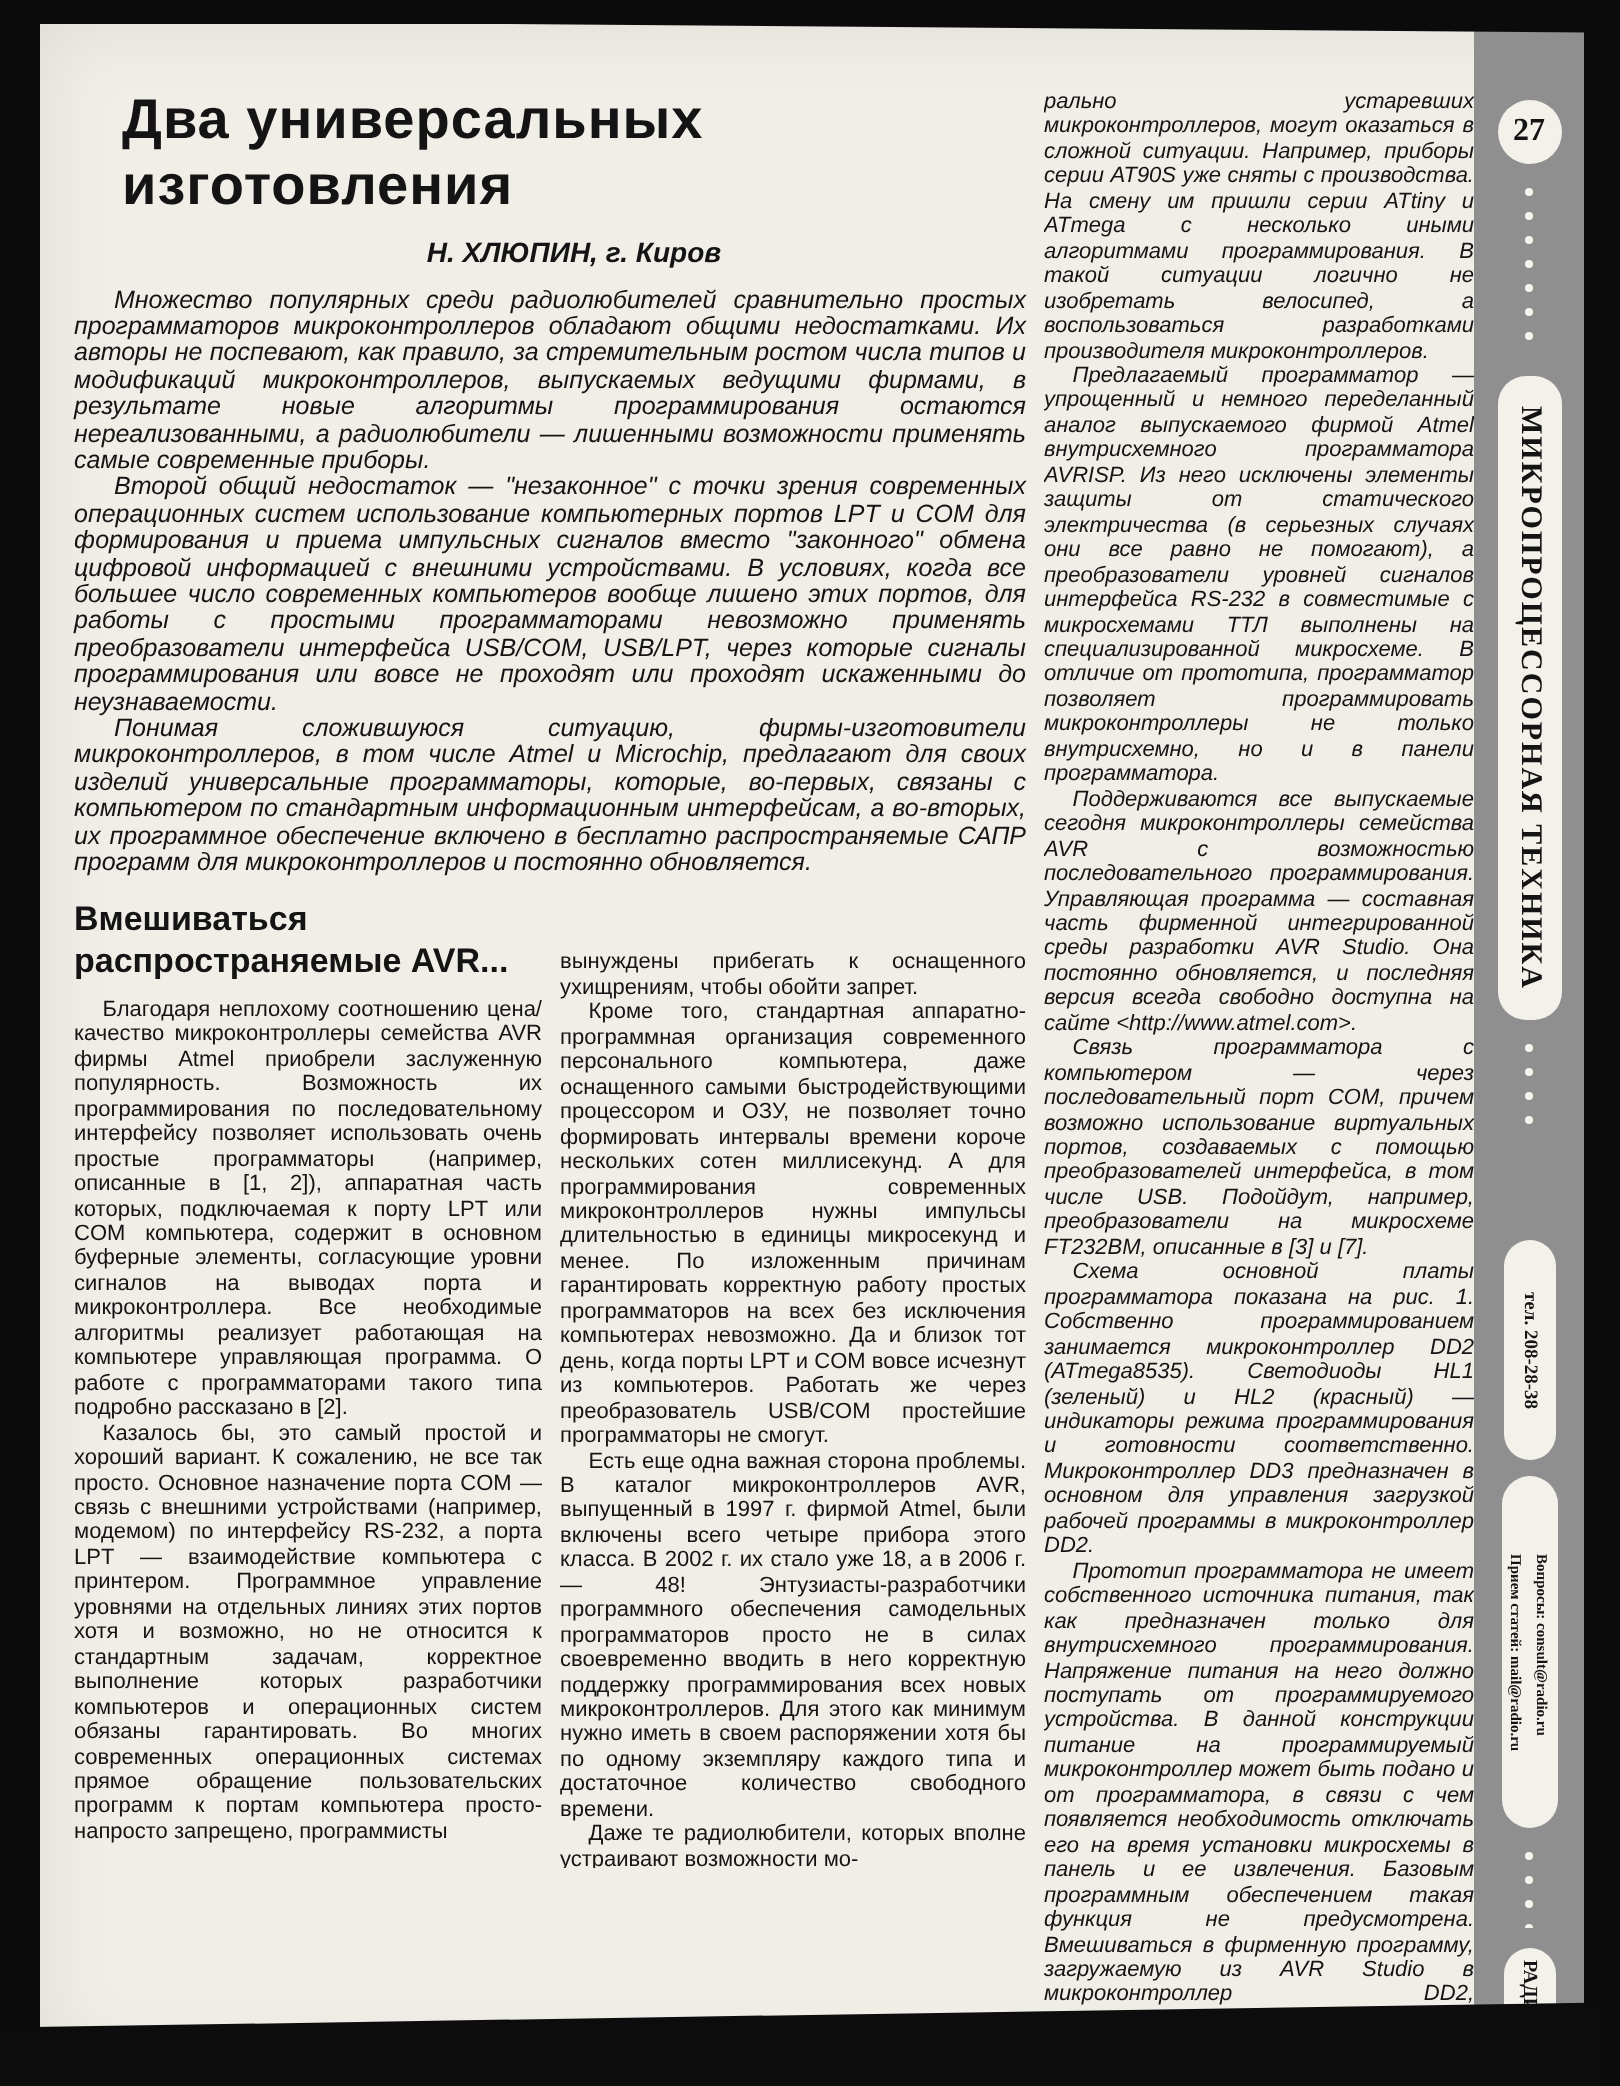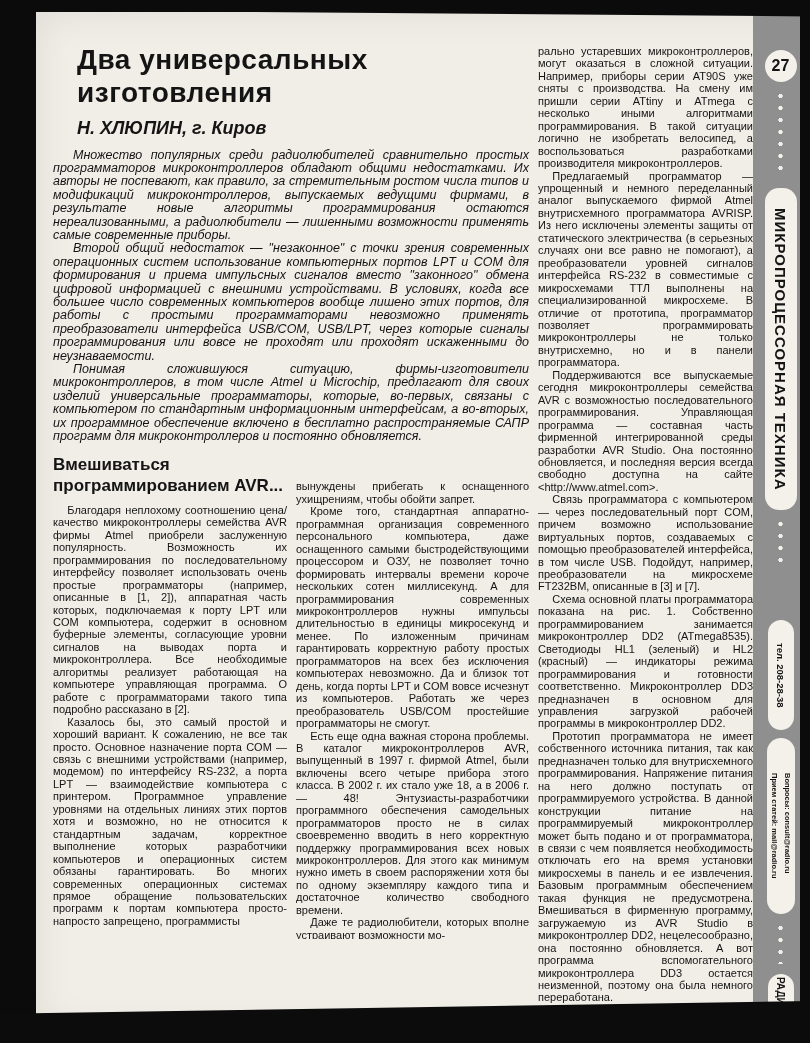--- a/index.html
+++ b/index.html
@@ -10,7 +10,7 @@
     color:#141414;
   }
   .page{
-    position:absolute;left:36px;top:12px;width:772px;height:1020px;
+    position:absolute;left:20px;top:12px;width:772px;height:1020px;
     background:#f1eee8;display:flex;overflow:hidden;
     box-shadow:inset 0 0 40px rgba(0,0,0,.08);
   }

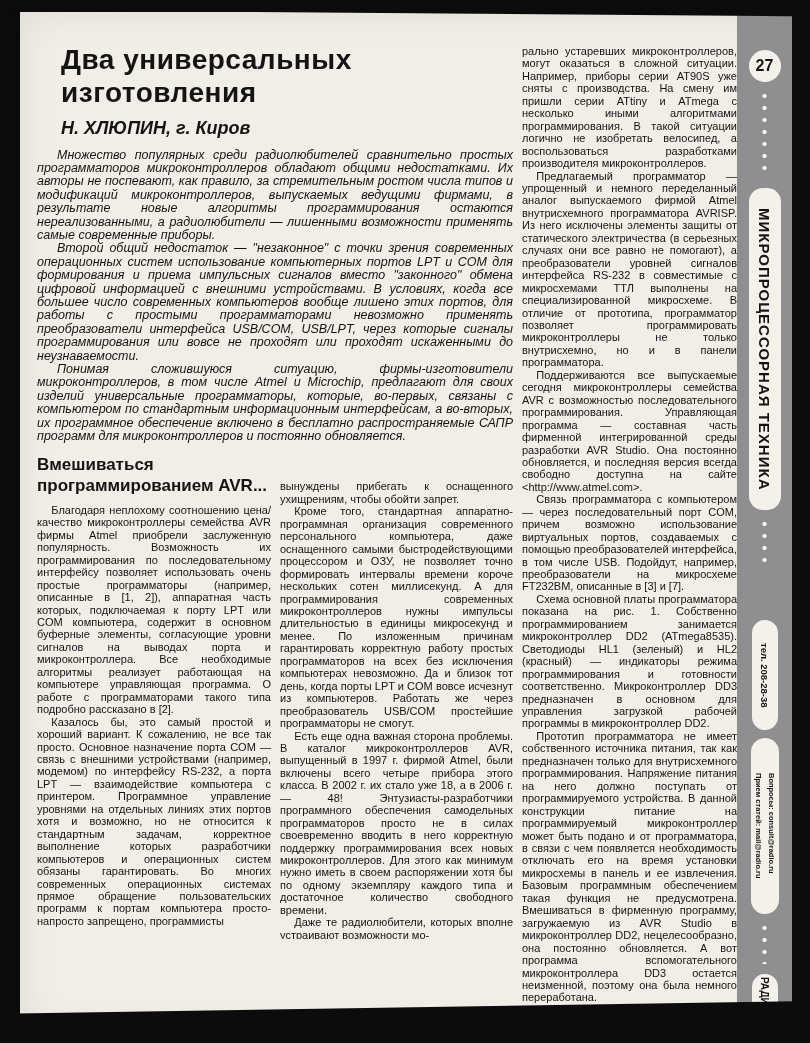--- a/index.html
+++ b/index.html
@@ -44,7 +44,7 @@
   .colA,.colB,.col3{overflow:hidden;}
   .colA{height:488px;}
   .colB{height:488px;}
-  .col3{height:985px;}
+  .col3{height:985px;font-style:italic;}
 
   
   .sidebar{

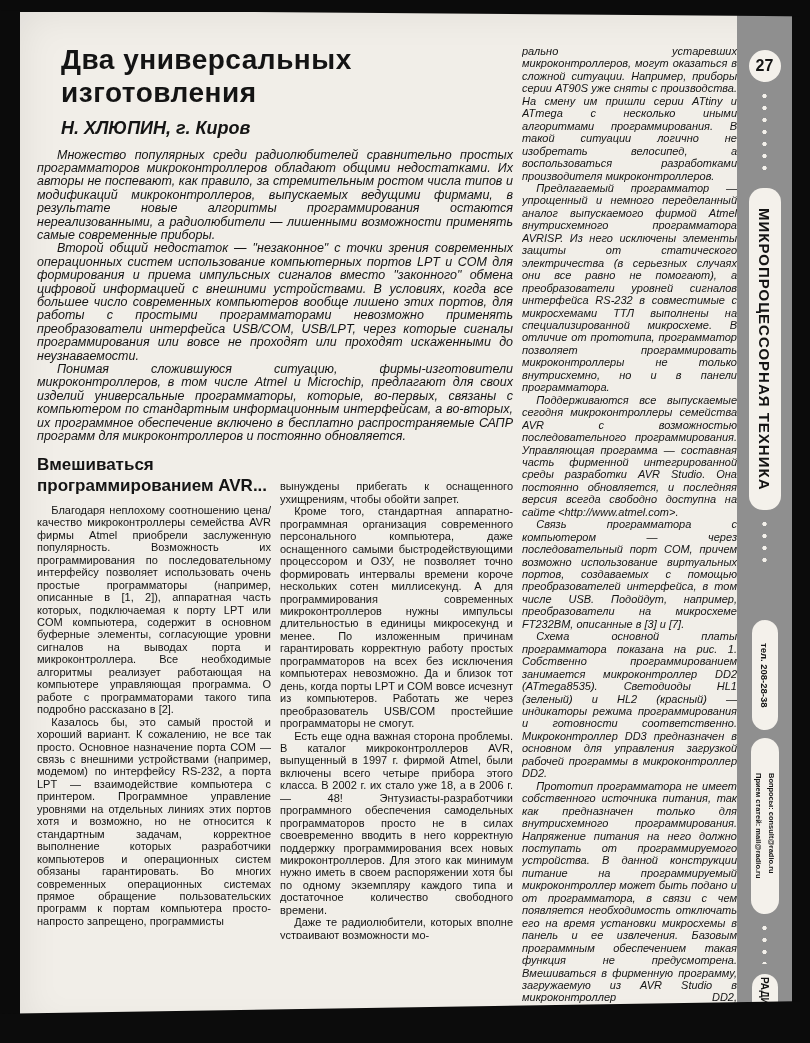--- a/index.html
+++ b/index.html
@@ -49,7 +49,7 @@
   
   .sidebar{
     width:55px;flex:none;background:#8f8f8f;position:relative;
-    display:flex;flex-direction:column;align-items:center;
+    display:flex;flex-direction:column;align-items:center;font-family:Liberation Serif, serif;
   }
   .page-badge{
     margin-top:38px;width:32px;height:32px;border-radius:50%;

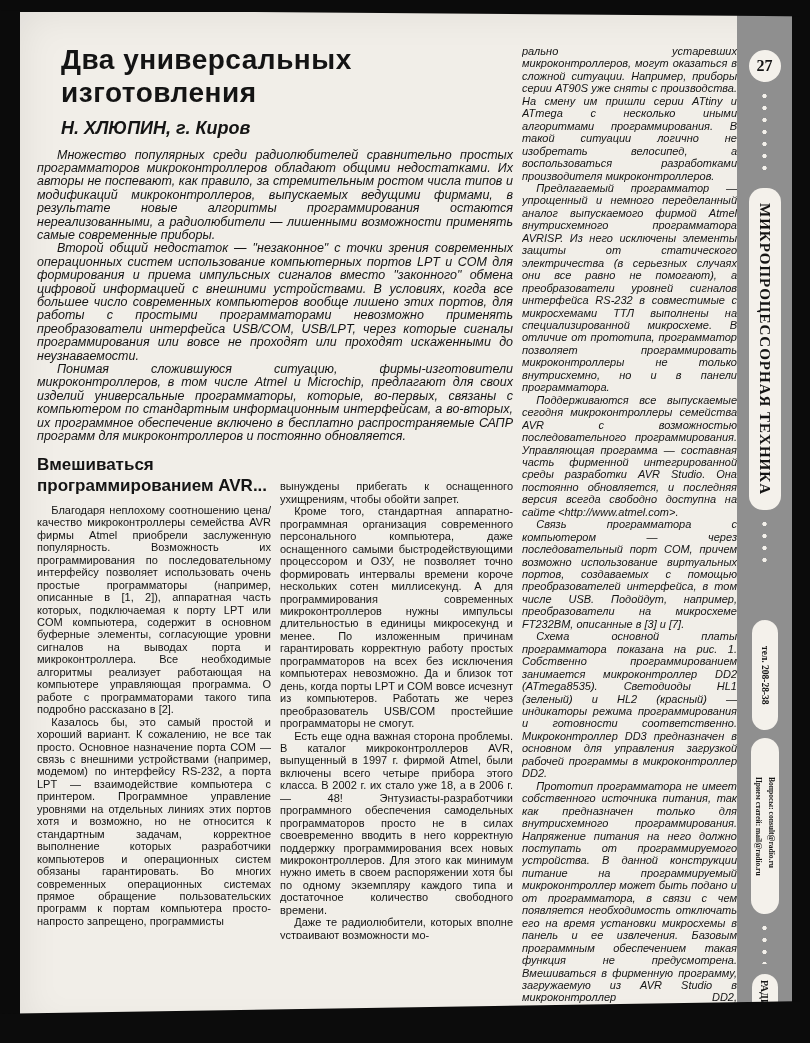--- a/index.html
+++ b/index.html
@@ -24,7 +24,7 @@
     letter-spacing:.5px;
   }
   .author{
-    font-size:18px;font-weight:bold;font-style:italic;margin:0 0 10px 24px;
+    font-size:14px;font-weight:bold;font-style:italic;margin:0 0 10px 24px;text-align:center;
   }
   .intro p{
     margin:0;font-size:12.5px;line-height:13.4px;font-weight:normal;font-style:italic;

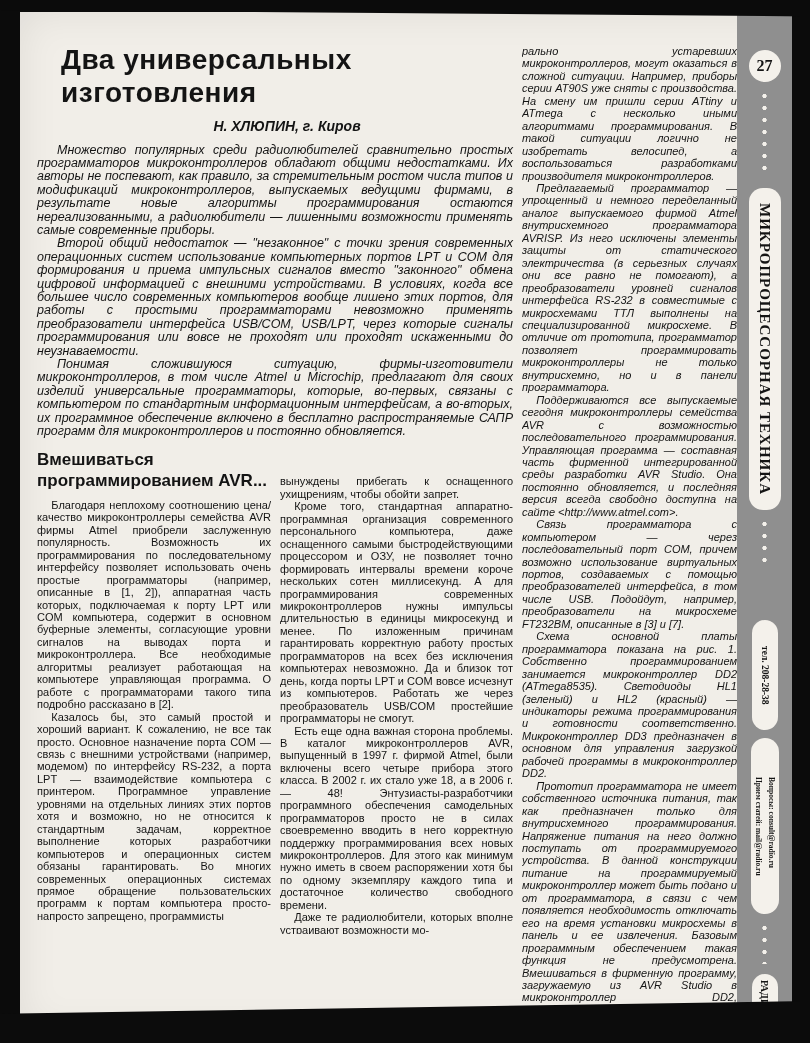--- a/index.html
+++ b/index.html
@@ -111,7 +111,7 @@
 
       <div class="twocol">
         <div class="colA bodytext">
-          <h2 class="section-heading"><span>Вмешиваться</span><br><span>программированием AVR...</span></h2>
+          <h2 class="section-heading"><span>Вмешиваться</span><br><span>распространяемые AVR...</span></h2>
           <p>Благодаря неплохому соотношению цена/качество микроконтроллеры семейства AVR фирмы Atmel приобрели заслуженную популярность. Возможность их программирования по последовательному интерфейсу позволяет использовать очень простые программаторы (например, описанные в [1, 2]), аппаратная часть которых, подключаемая к порту LPT или COM компьютера, содержит в основном буферные элементы, согласующие уровни сигналов на выводах порта и микроконтроллера. Все необходимые алгоритмы реализует работающая на компьютере управляющая программа. О работе с программаторами такого типа подробно рассказано в [2].</p>
           <p>Казалось бы, это самый простой и хороший вариант. К сожалению, не все так просто. Основное назначение порта COM — связь с внешними устройствами (например, модемом) по интерфейсу RS-232, а порта LPT — взаимодействие компьютера с принтером. Программное управление уровнями на отдельных линиях этих портов хотя и возможно, но не относится к стандартным задачам, корректное выполнение которых разработчики компьютеров и операционных систем обязаны гарантировать. Во многих современных операционных системах прямое обращение пользовательских программ к портам компьютера просто-напросто запрещено, программисты</p>
         </div>

